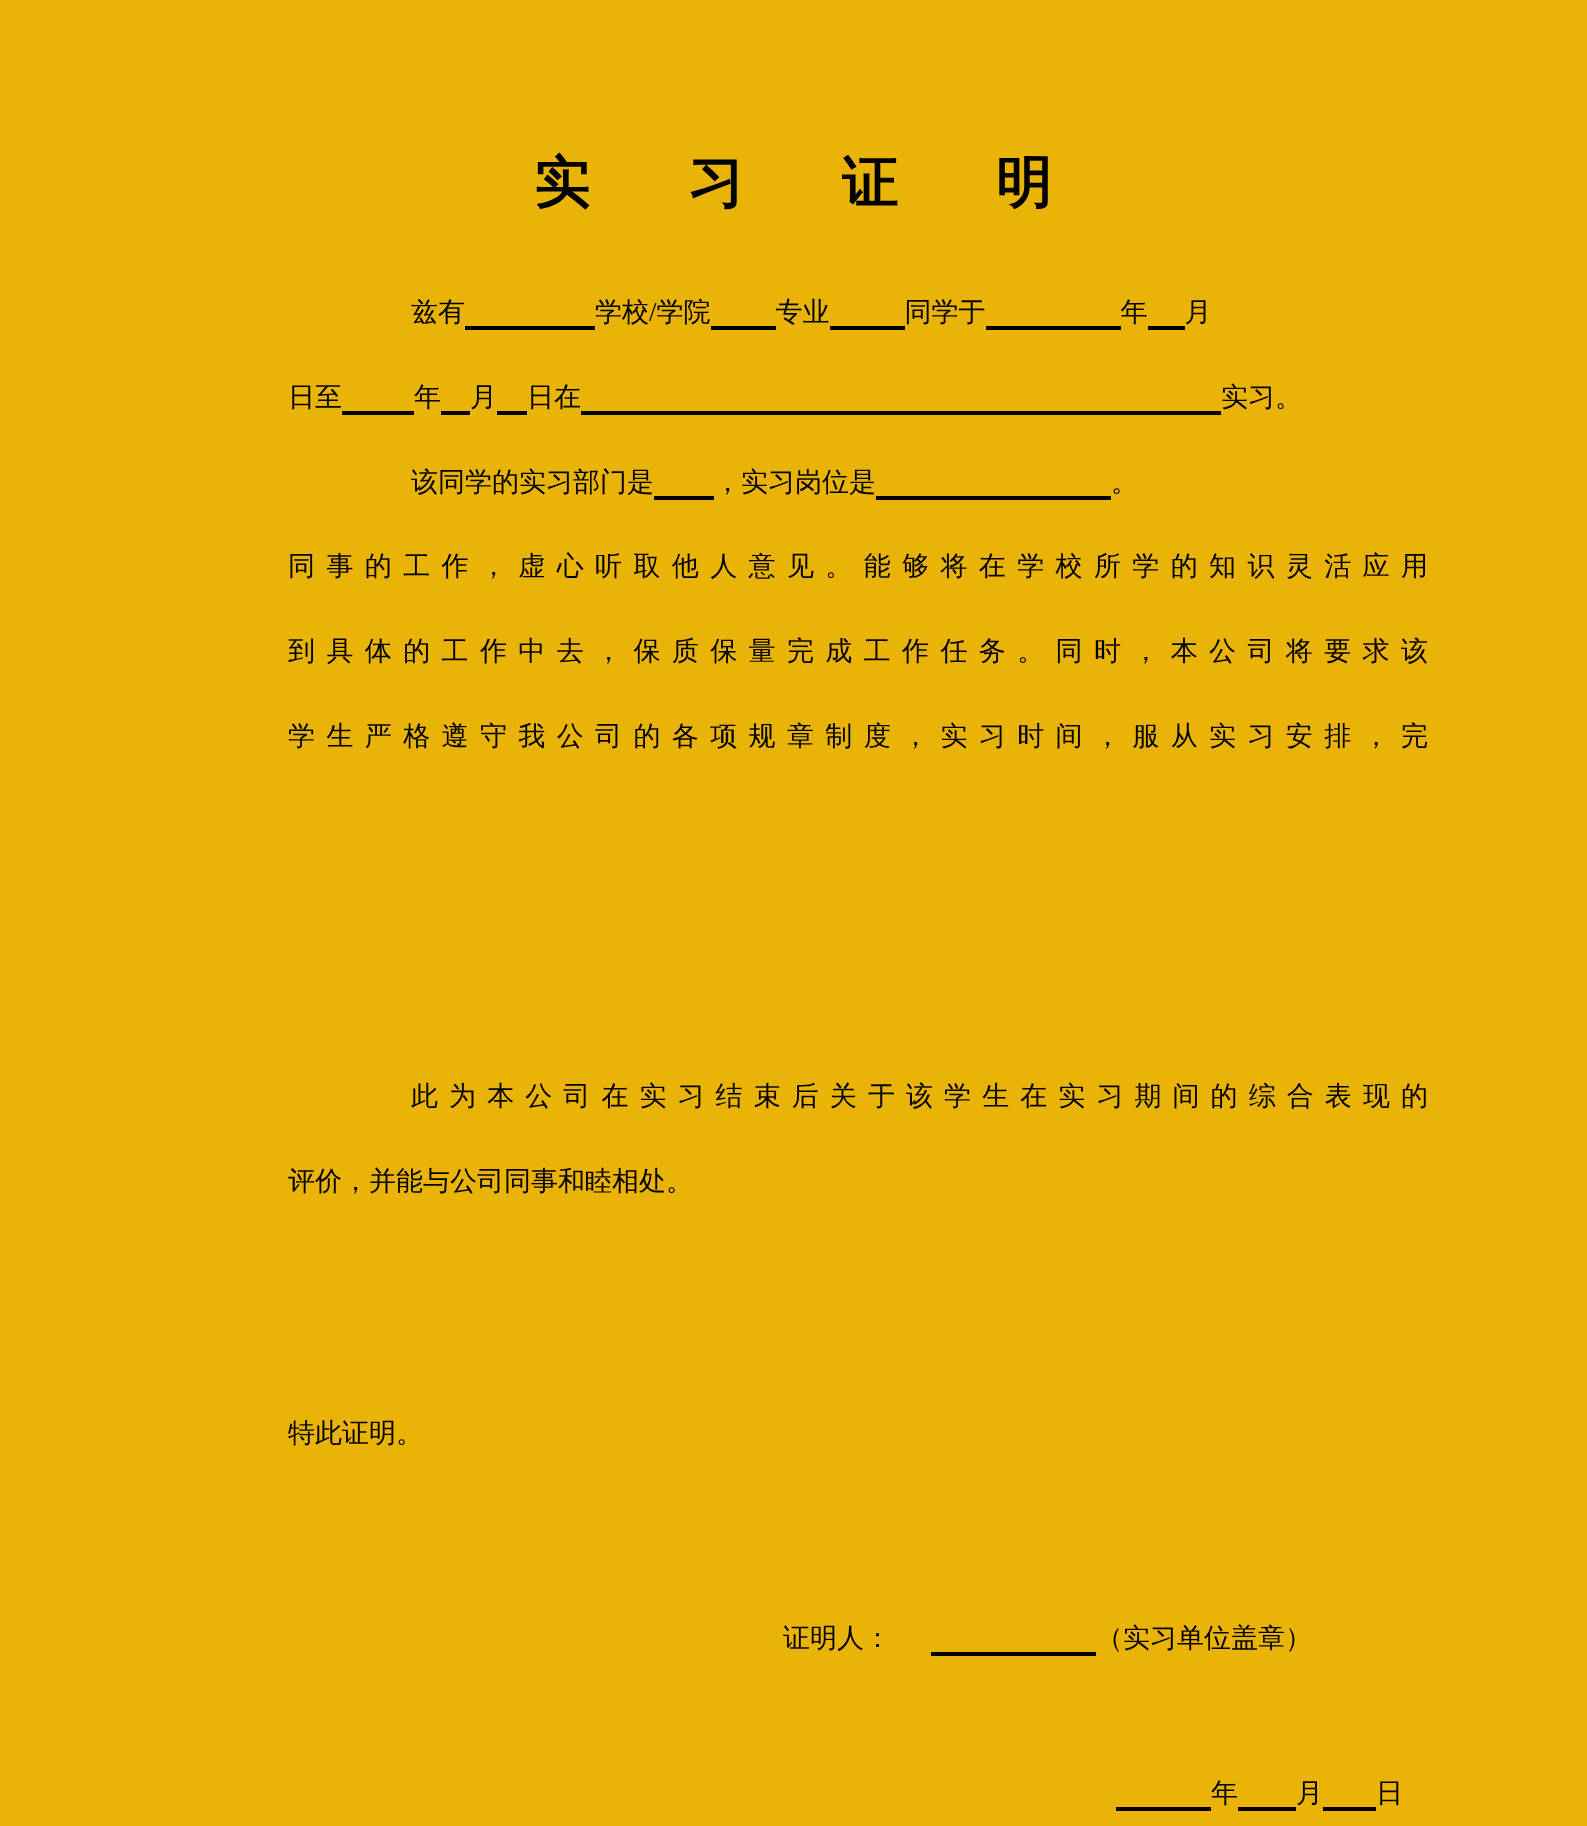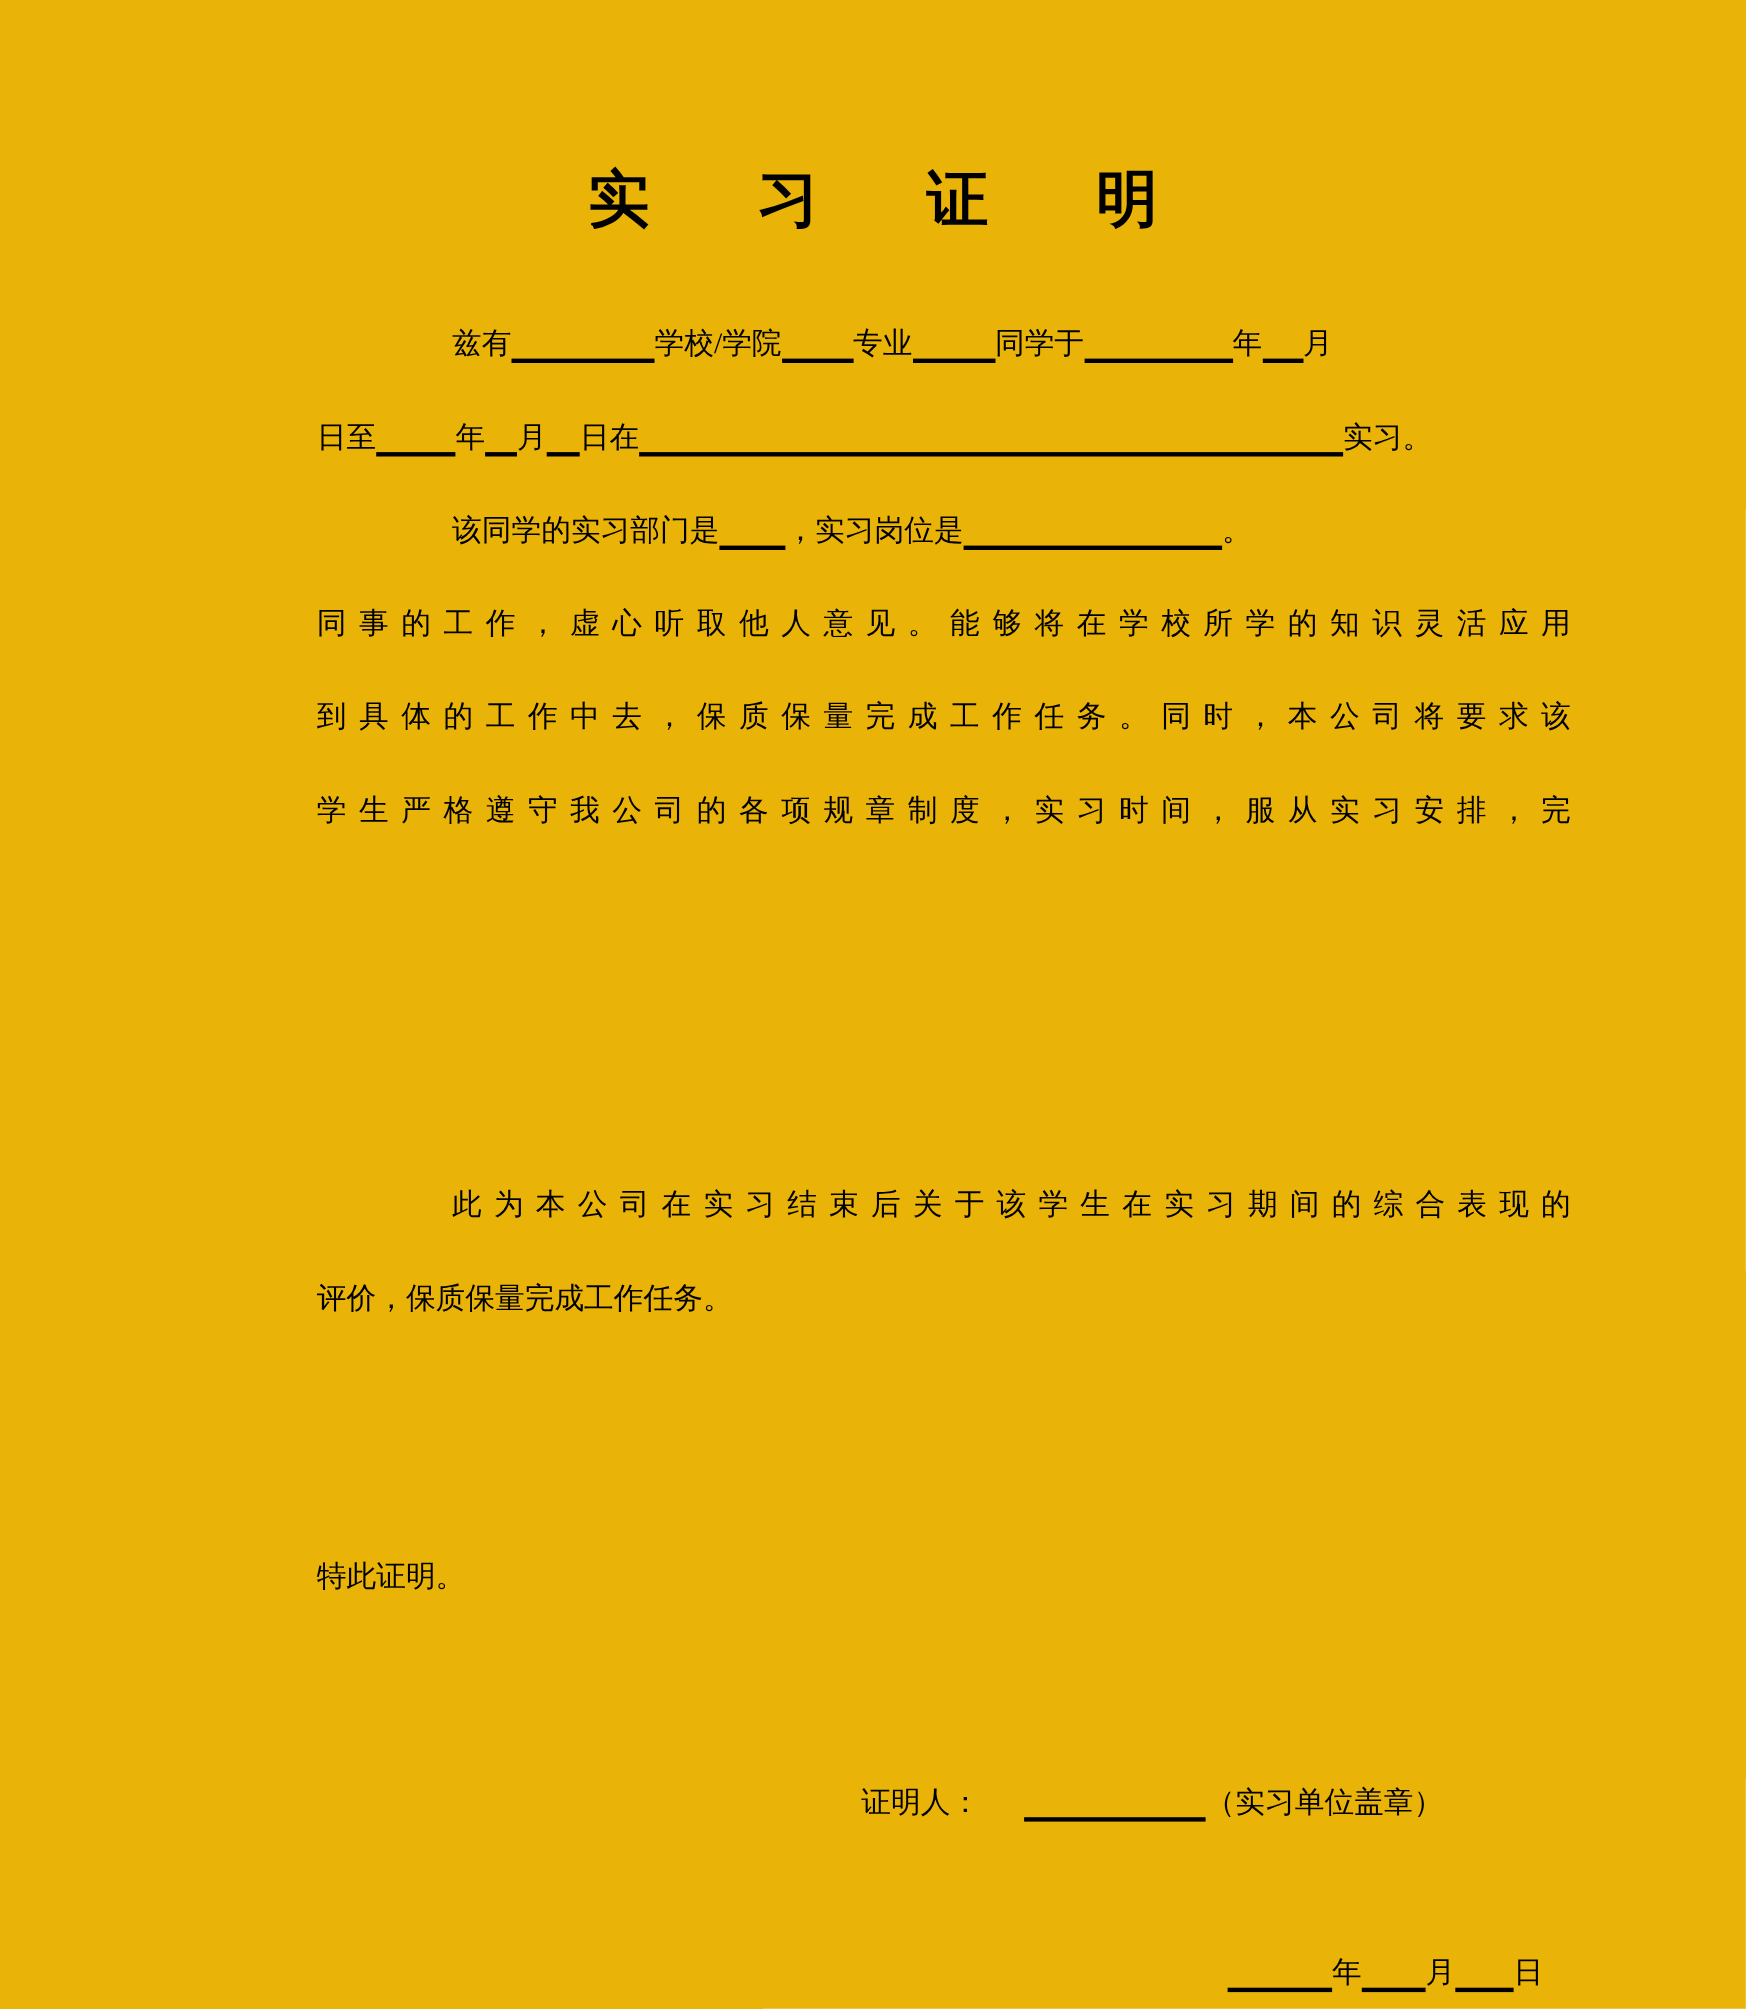--- a/index.html
+++ b/index.html
@@ -74,7 +74,7 @@
 
   <div class="para p4">
       <div class="line j" style="padding-left: 123px;">此为本公司在实习结束后关于该学生在实习期间的综合表现的</div>
-      <div class="line">评价，保质保量完成工作任务。</div>
+      <div class="line">评价，并能与公司同事和睦相处。</div>
     </div>
 
   <div class="para closing">

